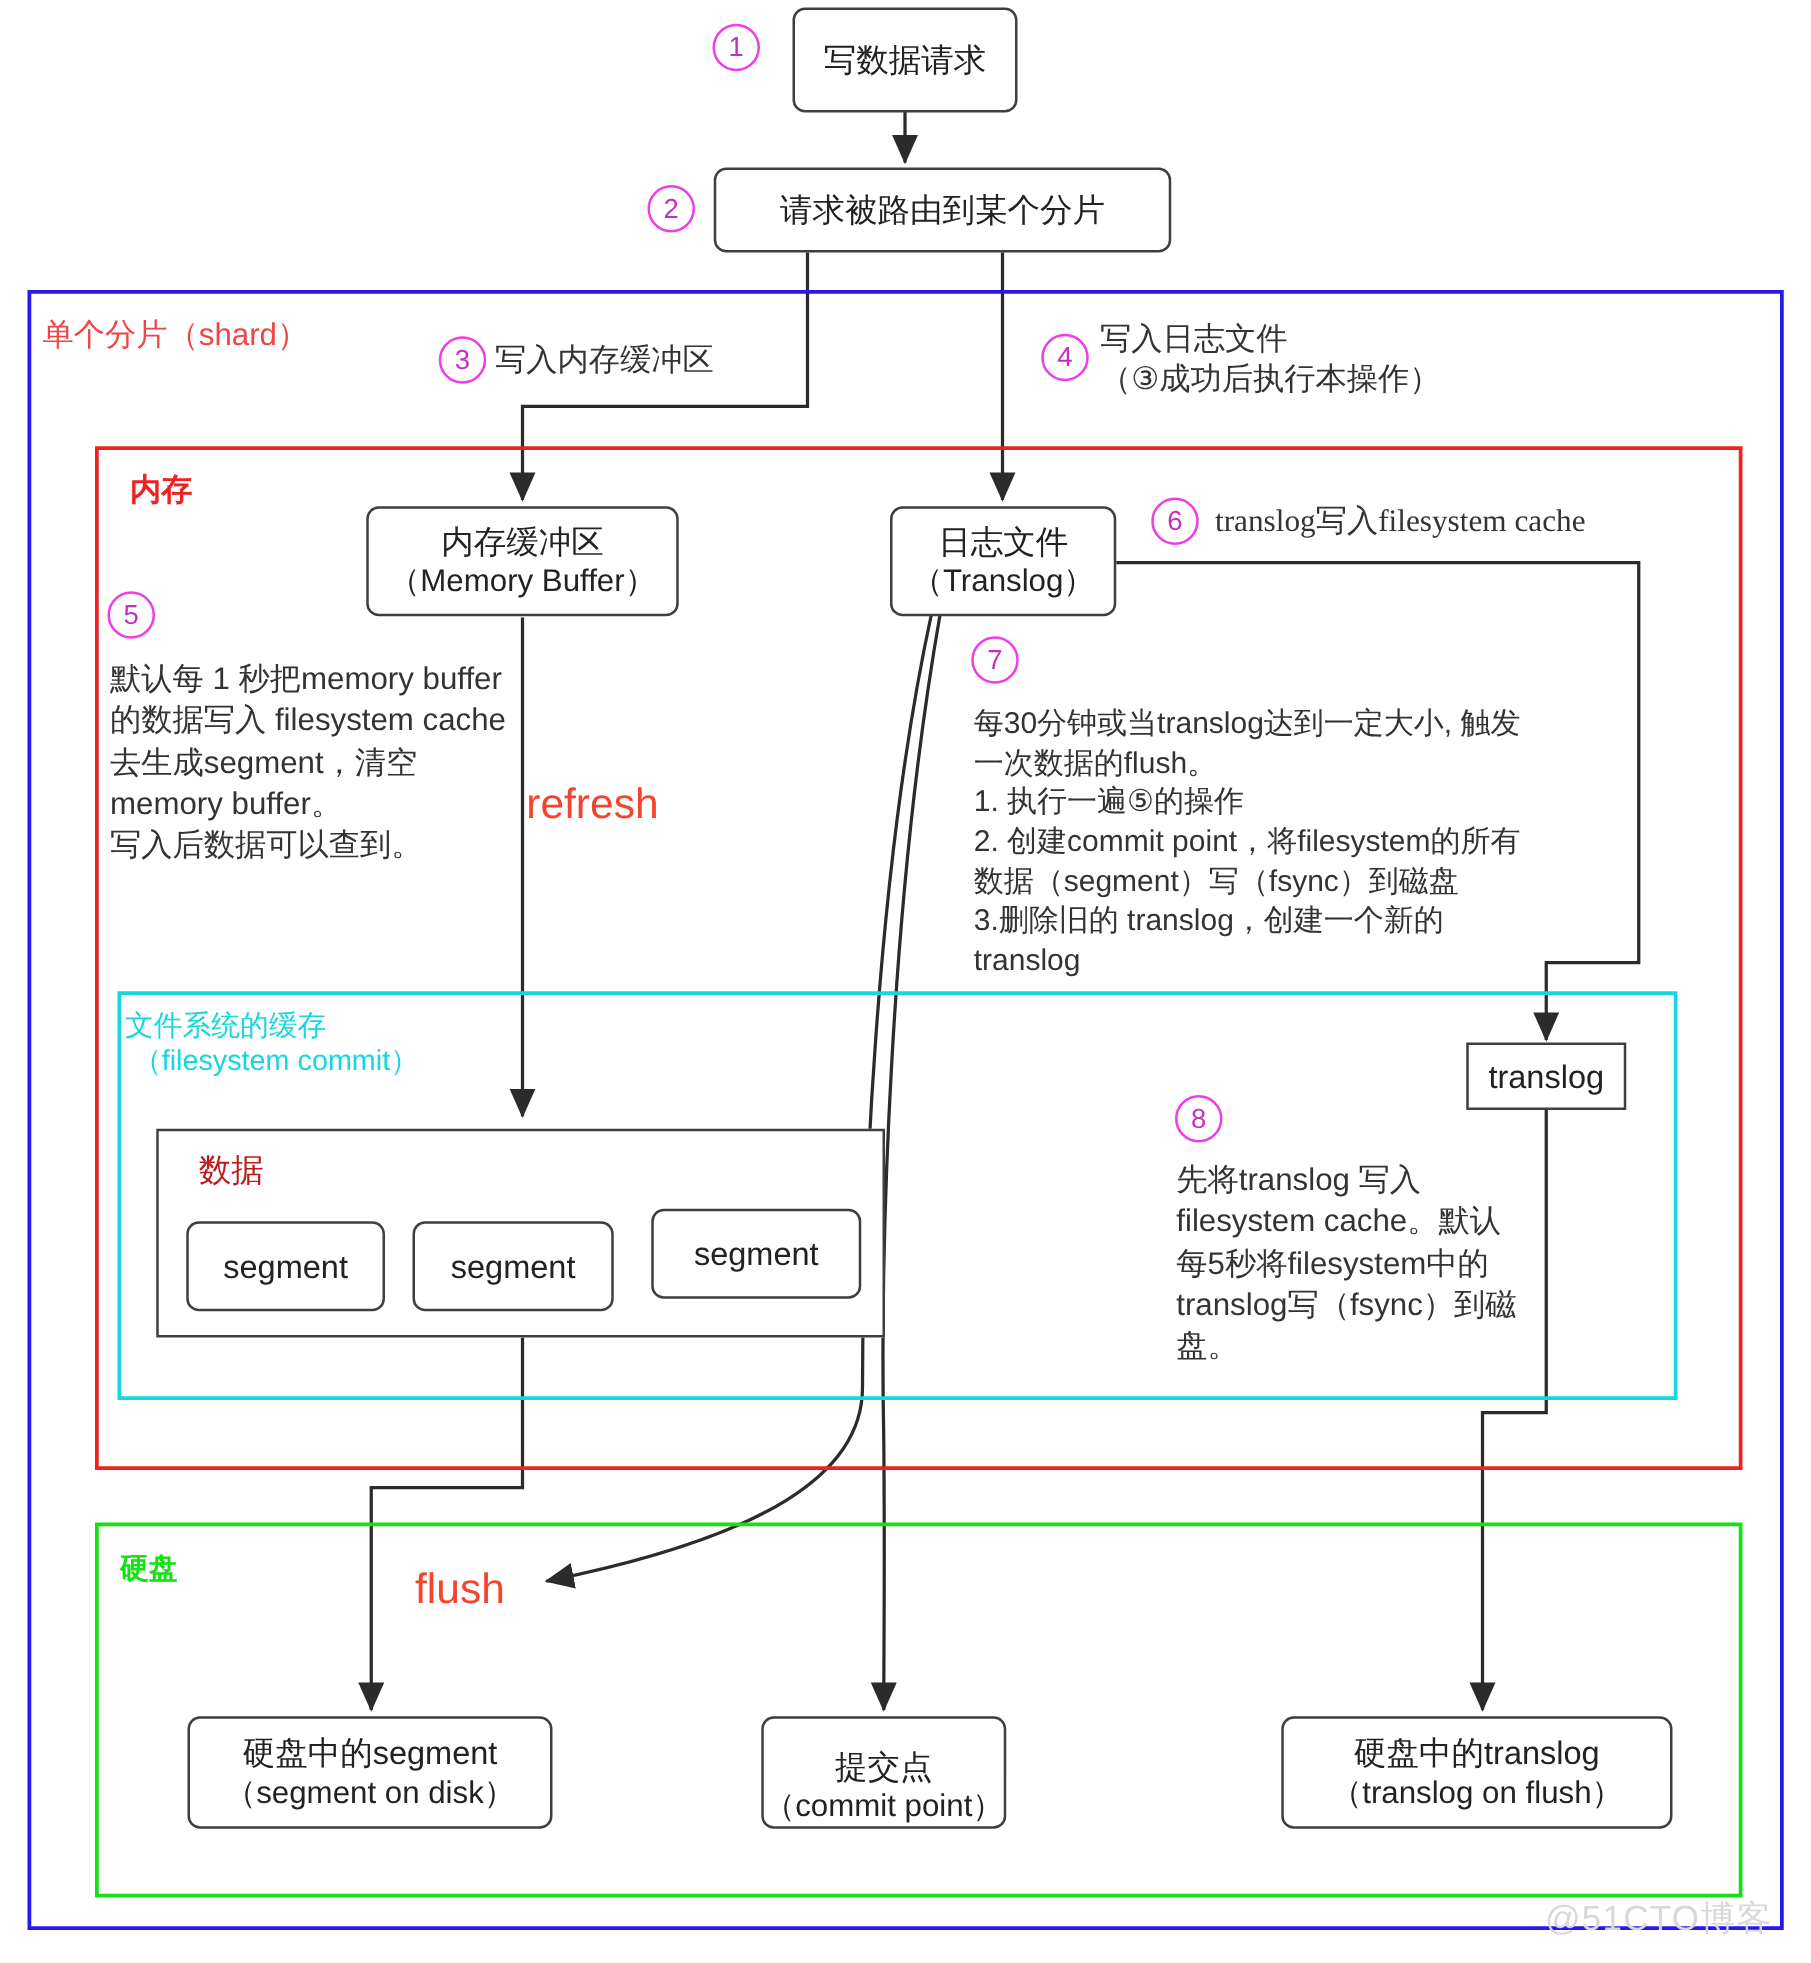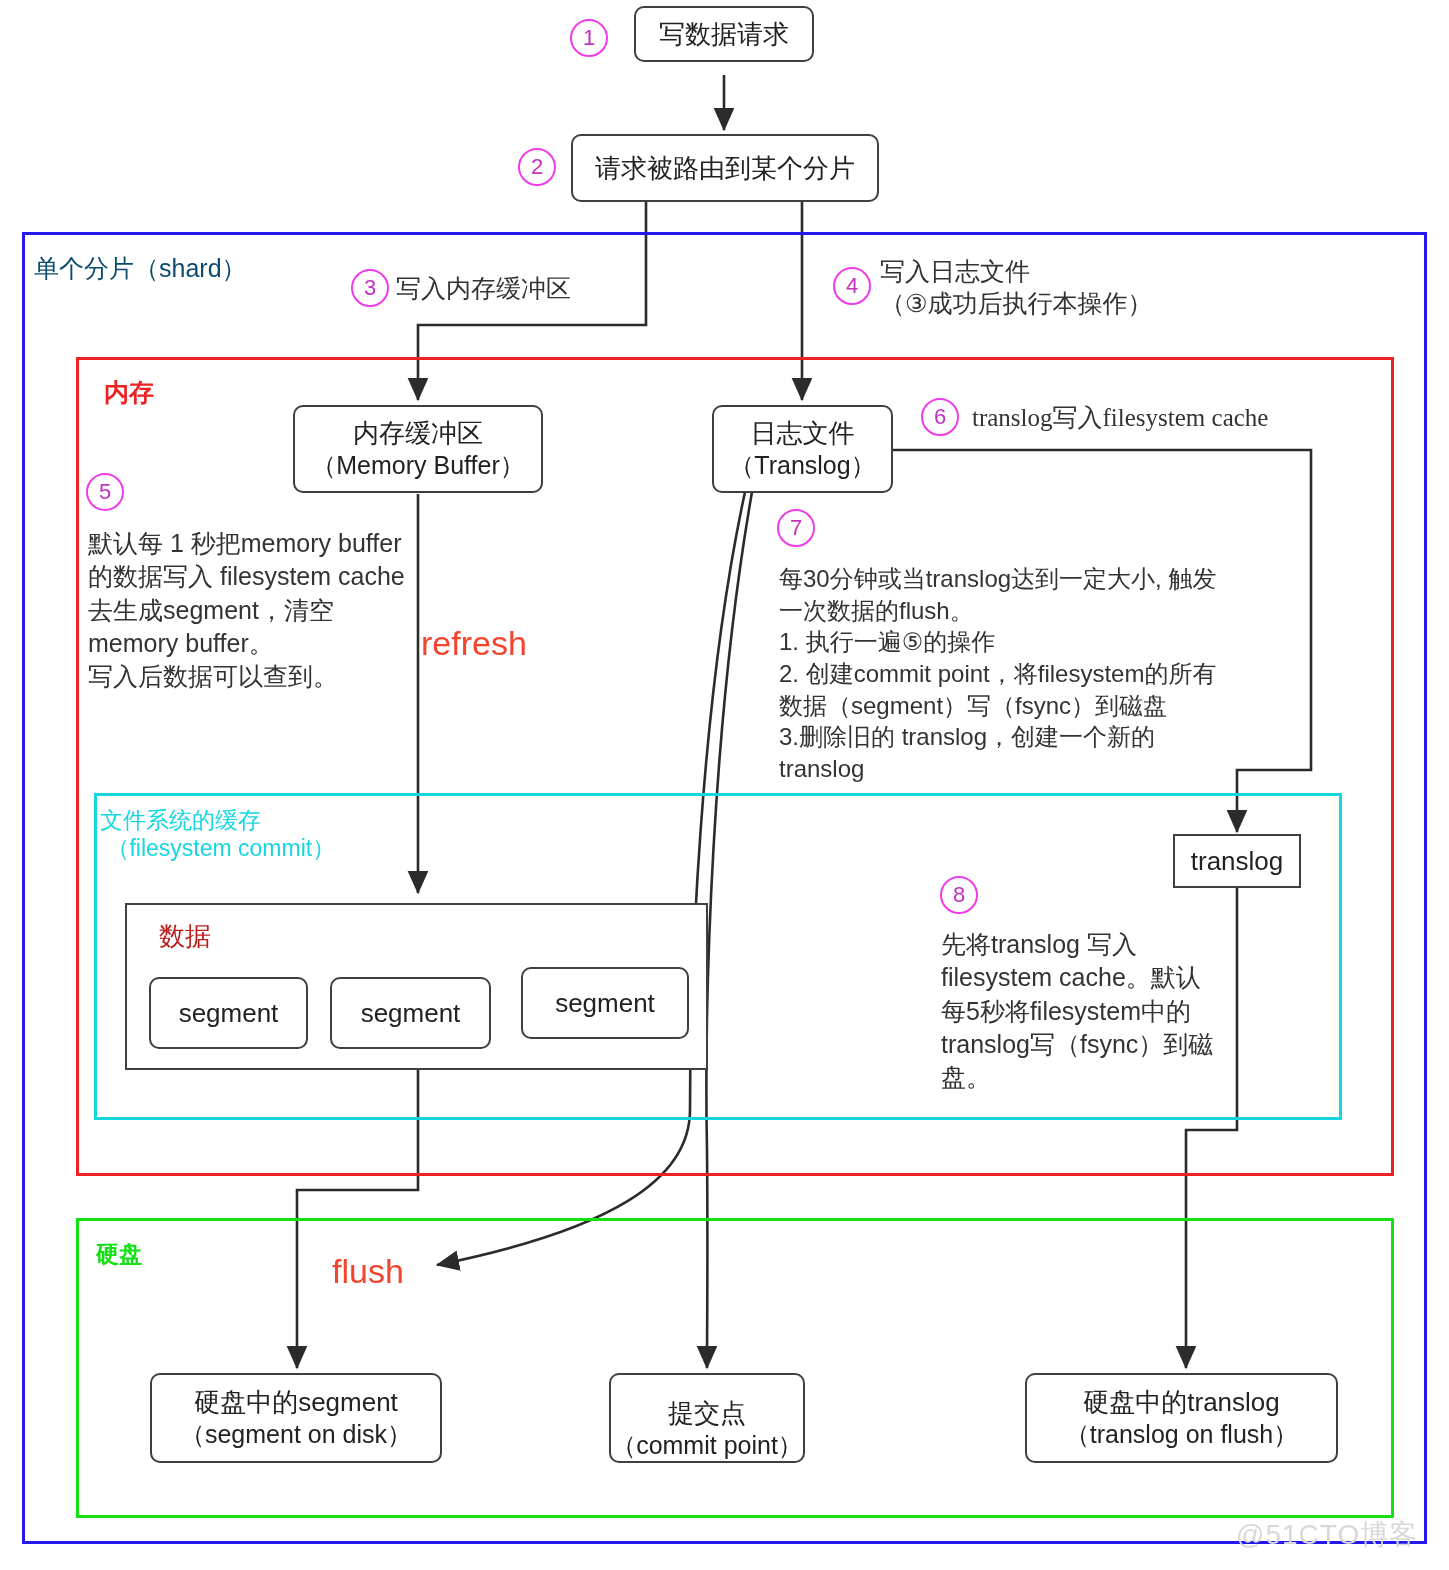--- a/index.html
+++ b/index.html
@@ -162,7 +162,7 @@
   <div class="step" style="left:777px;  top:509px;">7</div>
   <div class="step" style="left:940px;  top:876px;">8</div>
 
-  <div class="rbox" style="left:634px; top:6px; width:180px; height:56px;">
+  <div class="rbox" style="left:634px; top:6px; width:180px; height:84px;">
     <span class="boxline1">写数据请求</span>
   </div>
 

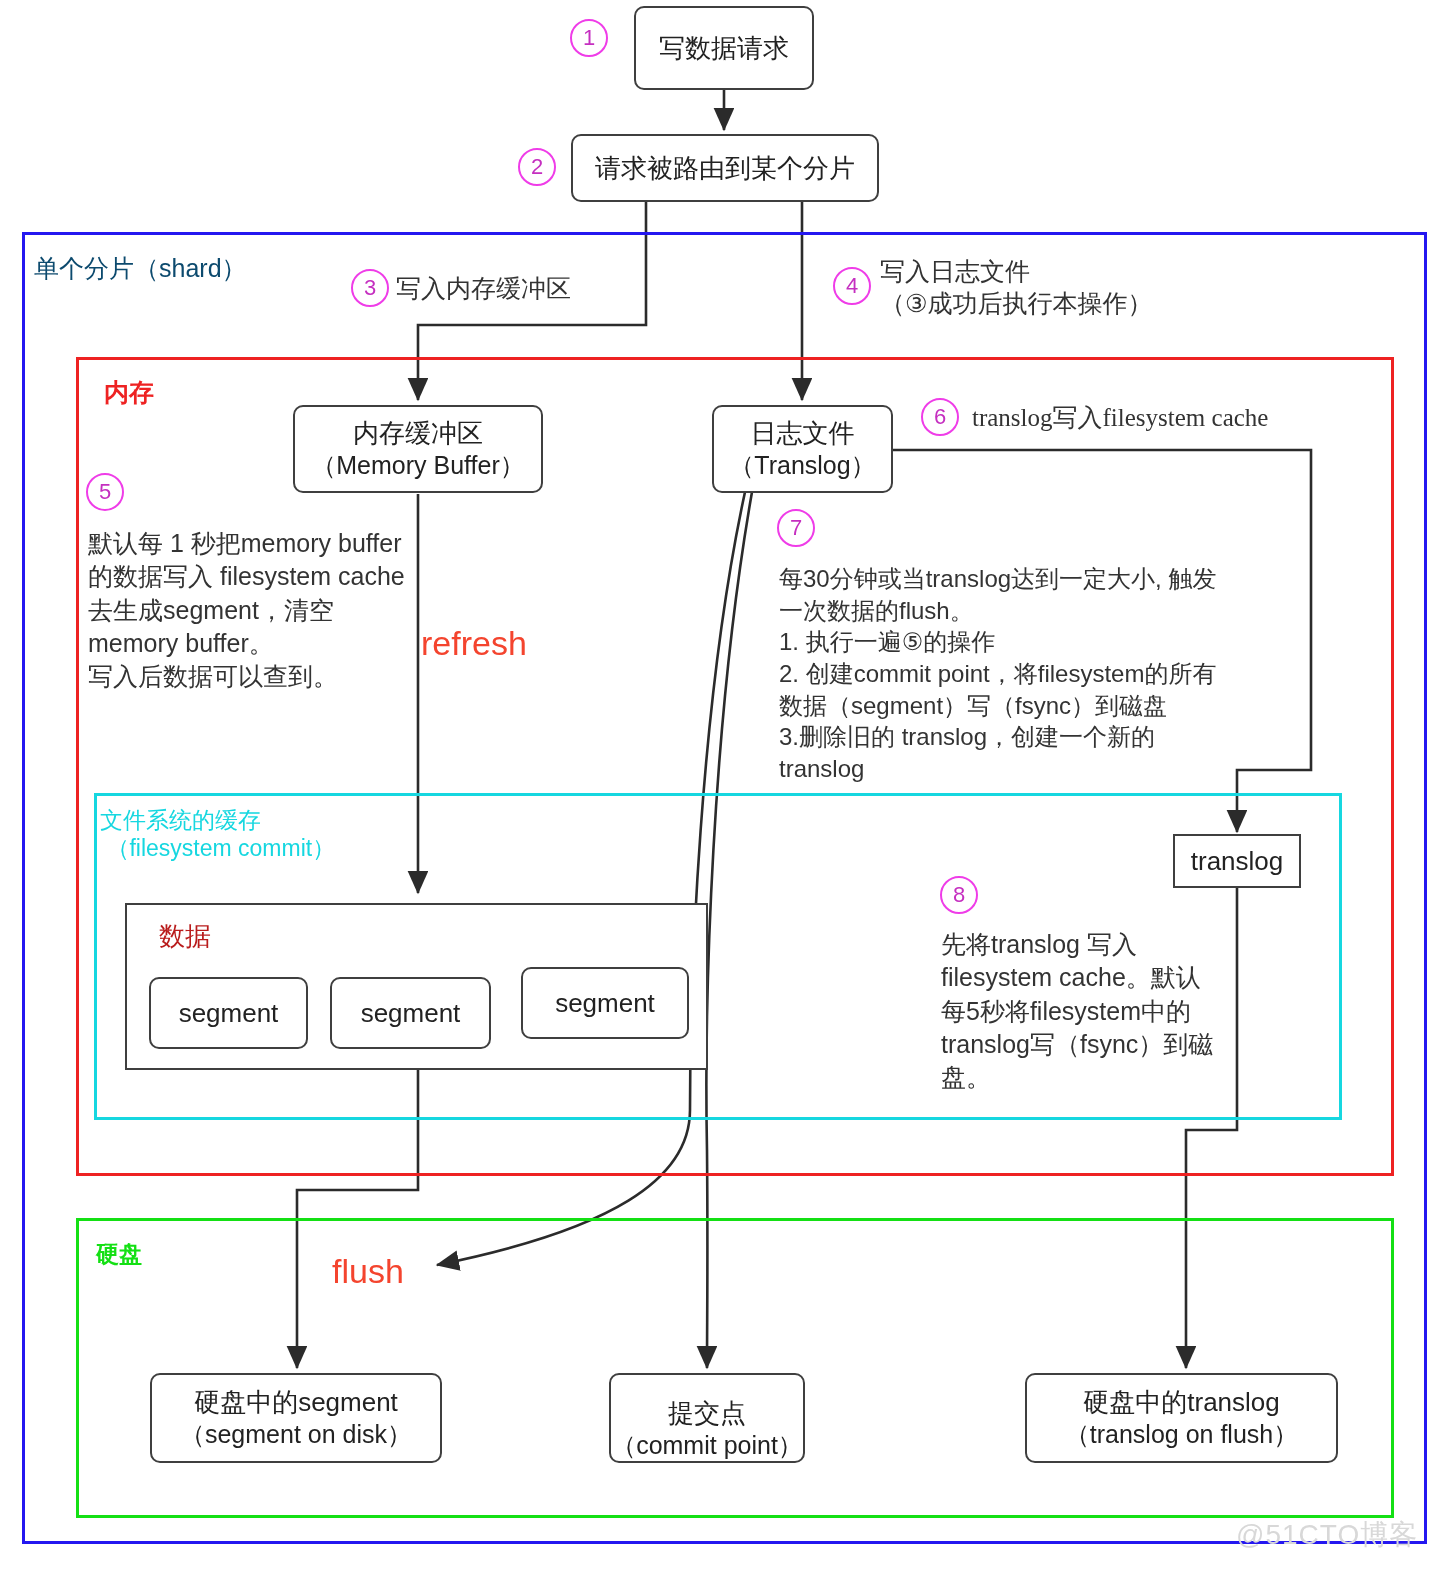--- a/index.html
+++ b/index.html
@@ -166,7 +166,7 @@
     <span class="boxline1">写数据请求</span>
   </div>
 
-  <div class="rbox" style="left:571px; top:134px; width:308px; height:68px;text-align:right;">
+  <div class="rbox" style="left:571px; top:134px; width:366px; height:68px;text-align:right;">
     <span class="boxline1">请求被路由到某个分片</span>
   </div>
 

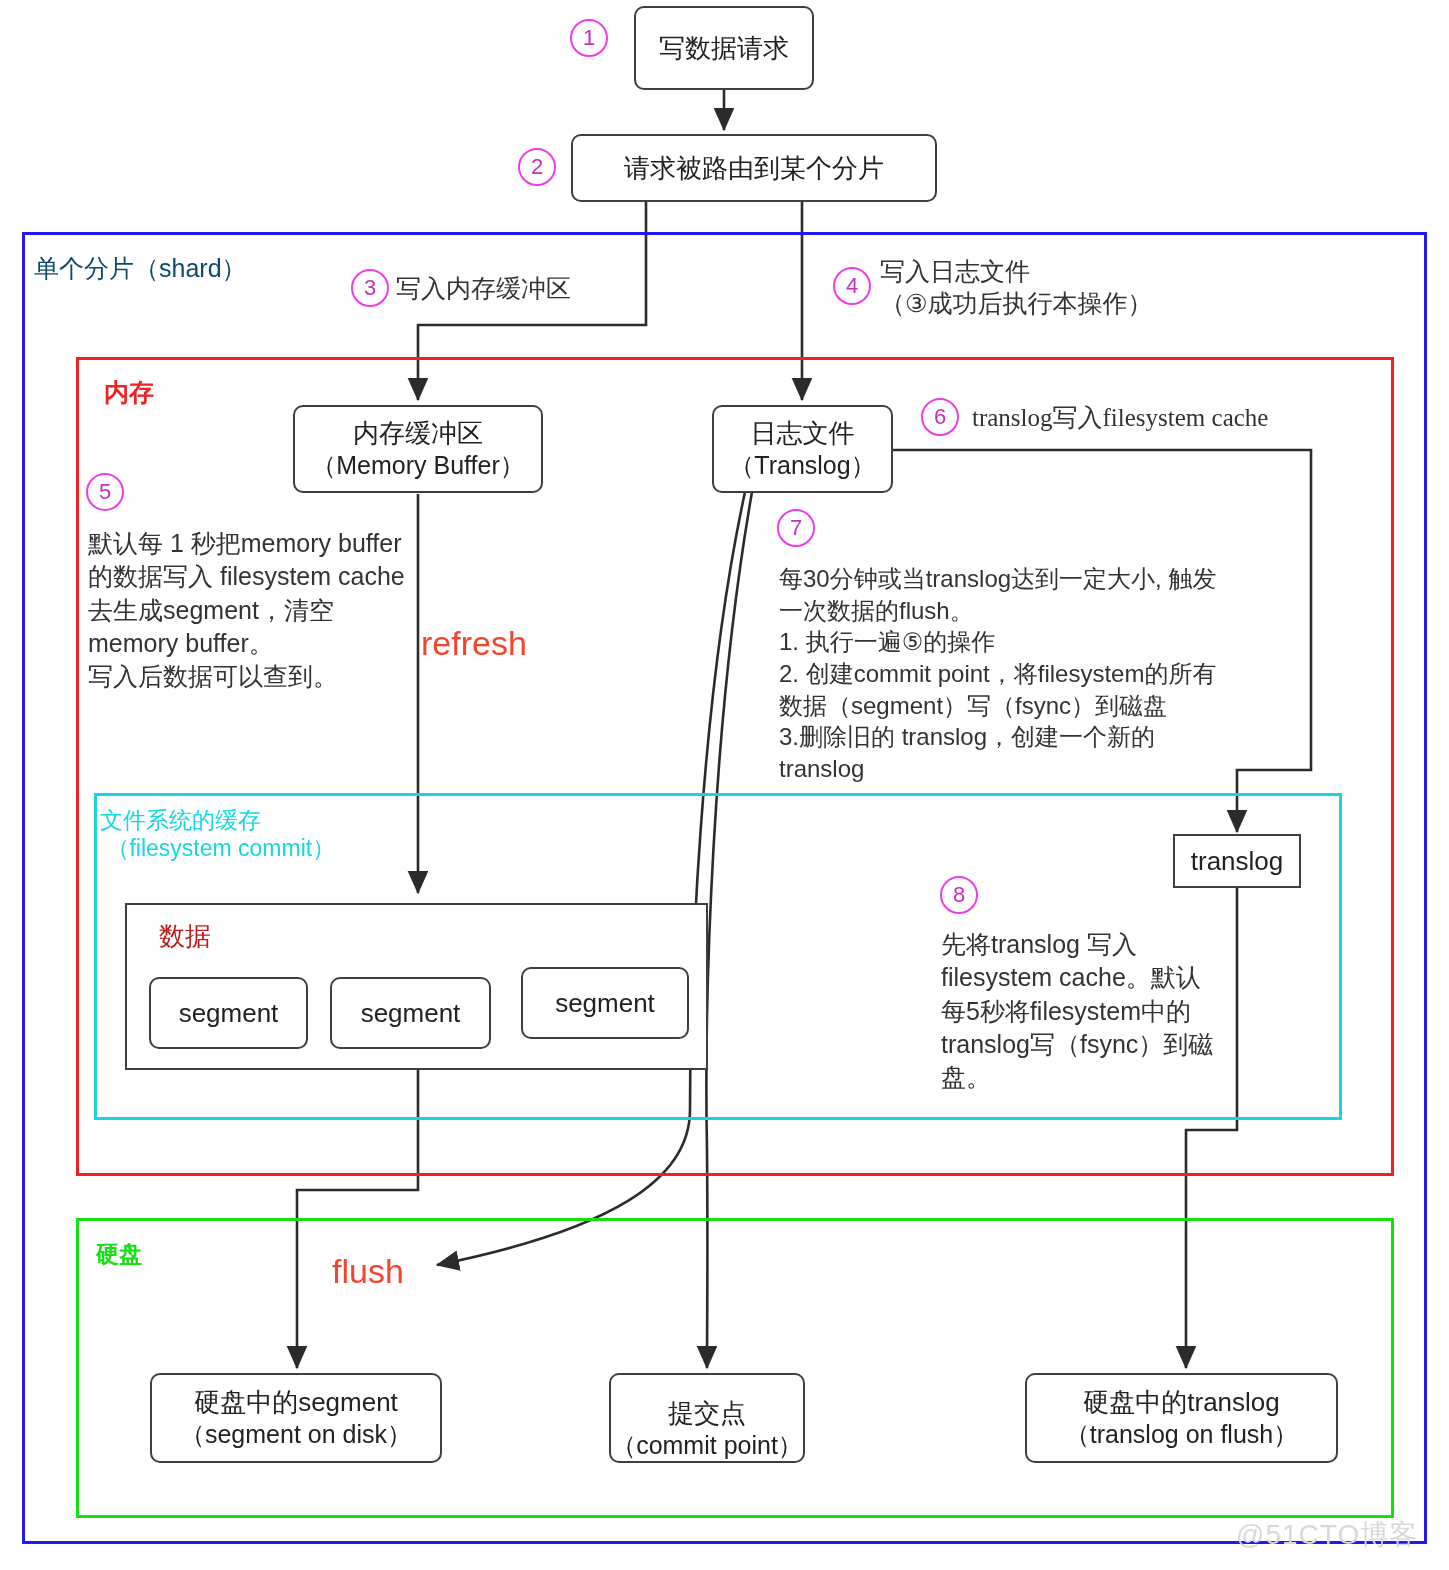--- a/index.html
+++ b/index.html
@@ -66,7 +66,7 @@
     white-space: pre;
     line-height: 1.22;
   }
-  .lbl-shard { color: #0c4a6e; font-size: 25px; font-weight: normal;}
+  .lbl-shard { color: #ef4444; font-size: 25px; font-weight: normal;}
   .lbl-mem   { color: #ee2222; font-size: 25px; font-family: Liberation Serif, serif; }
   .lbl-fs    { color: #16d7e0; font-size: 23px; font-weight: normal;}
   .lbl-disk  { color: #14e014; font-size: 23px; }

